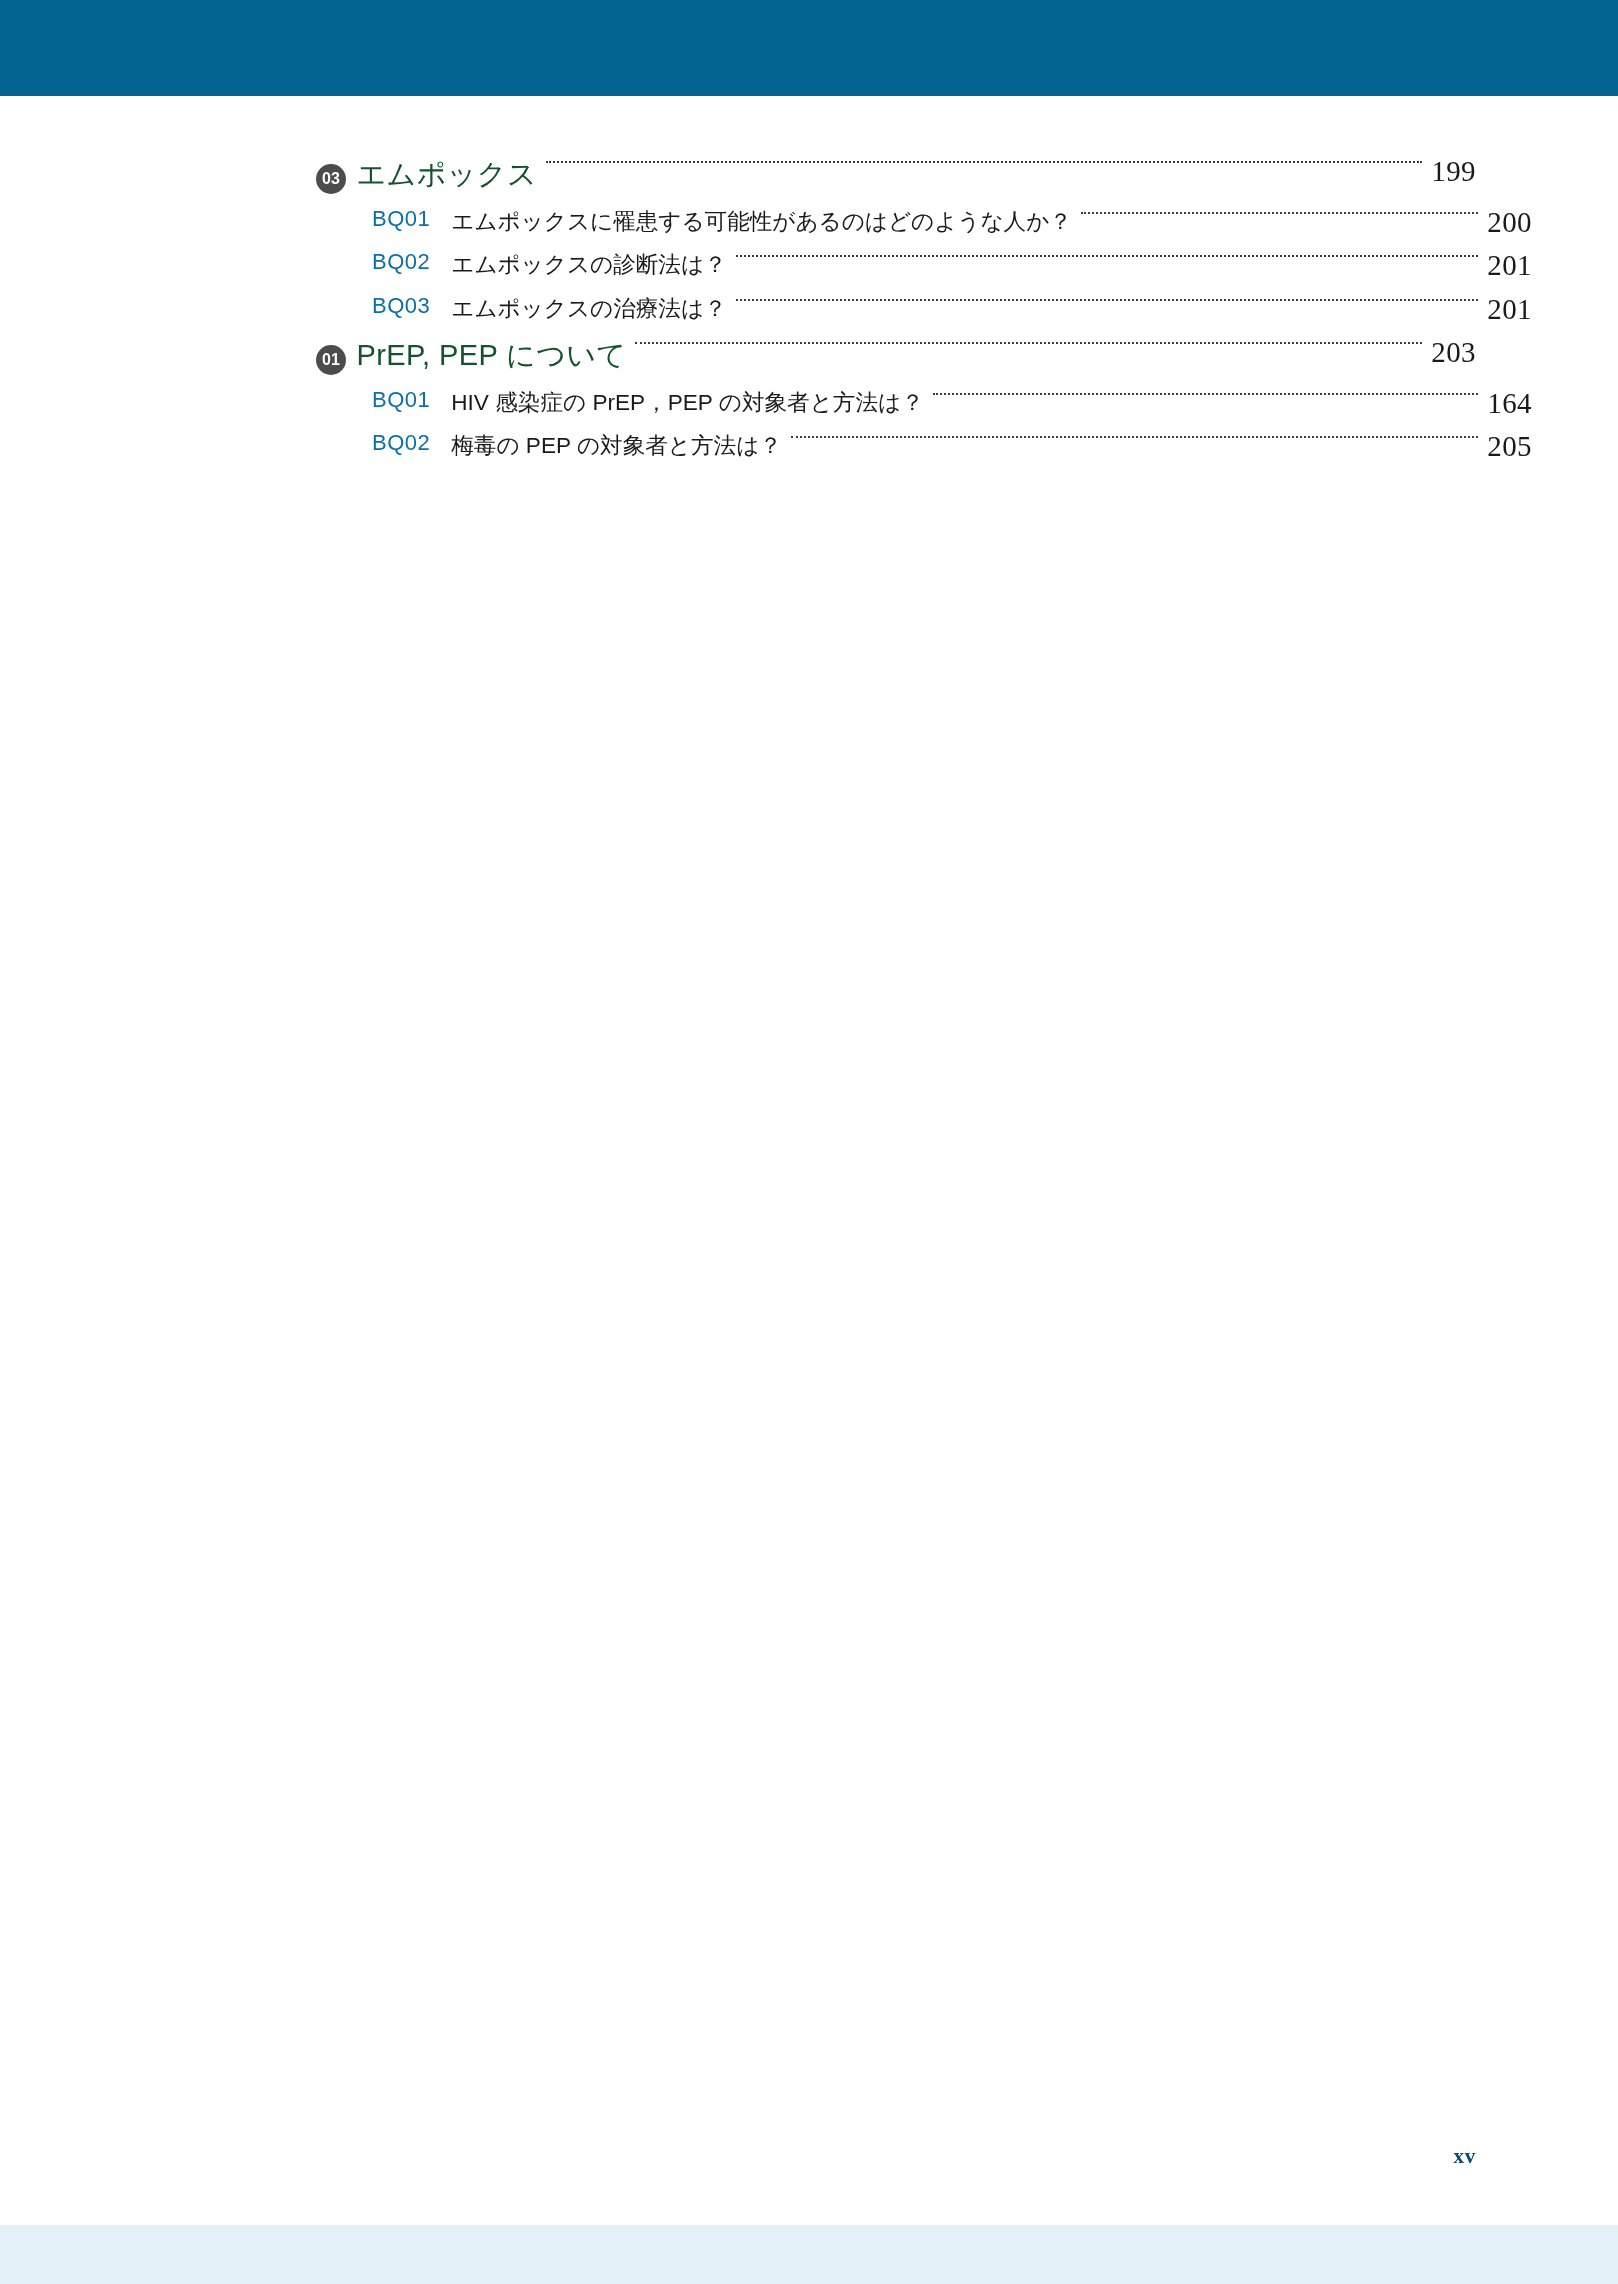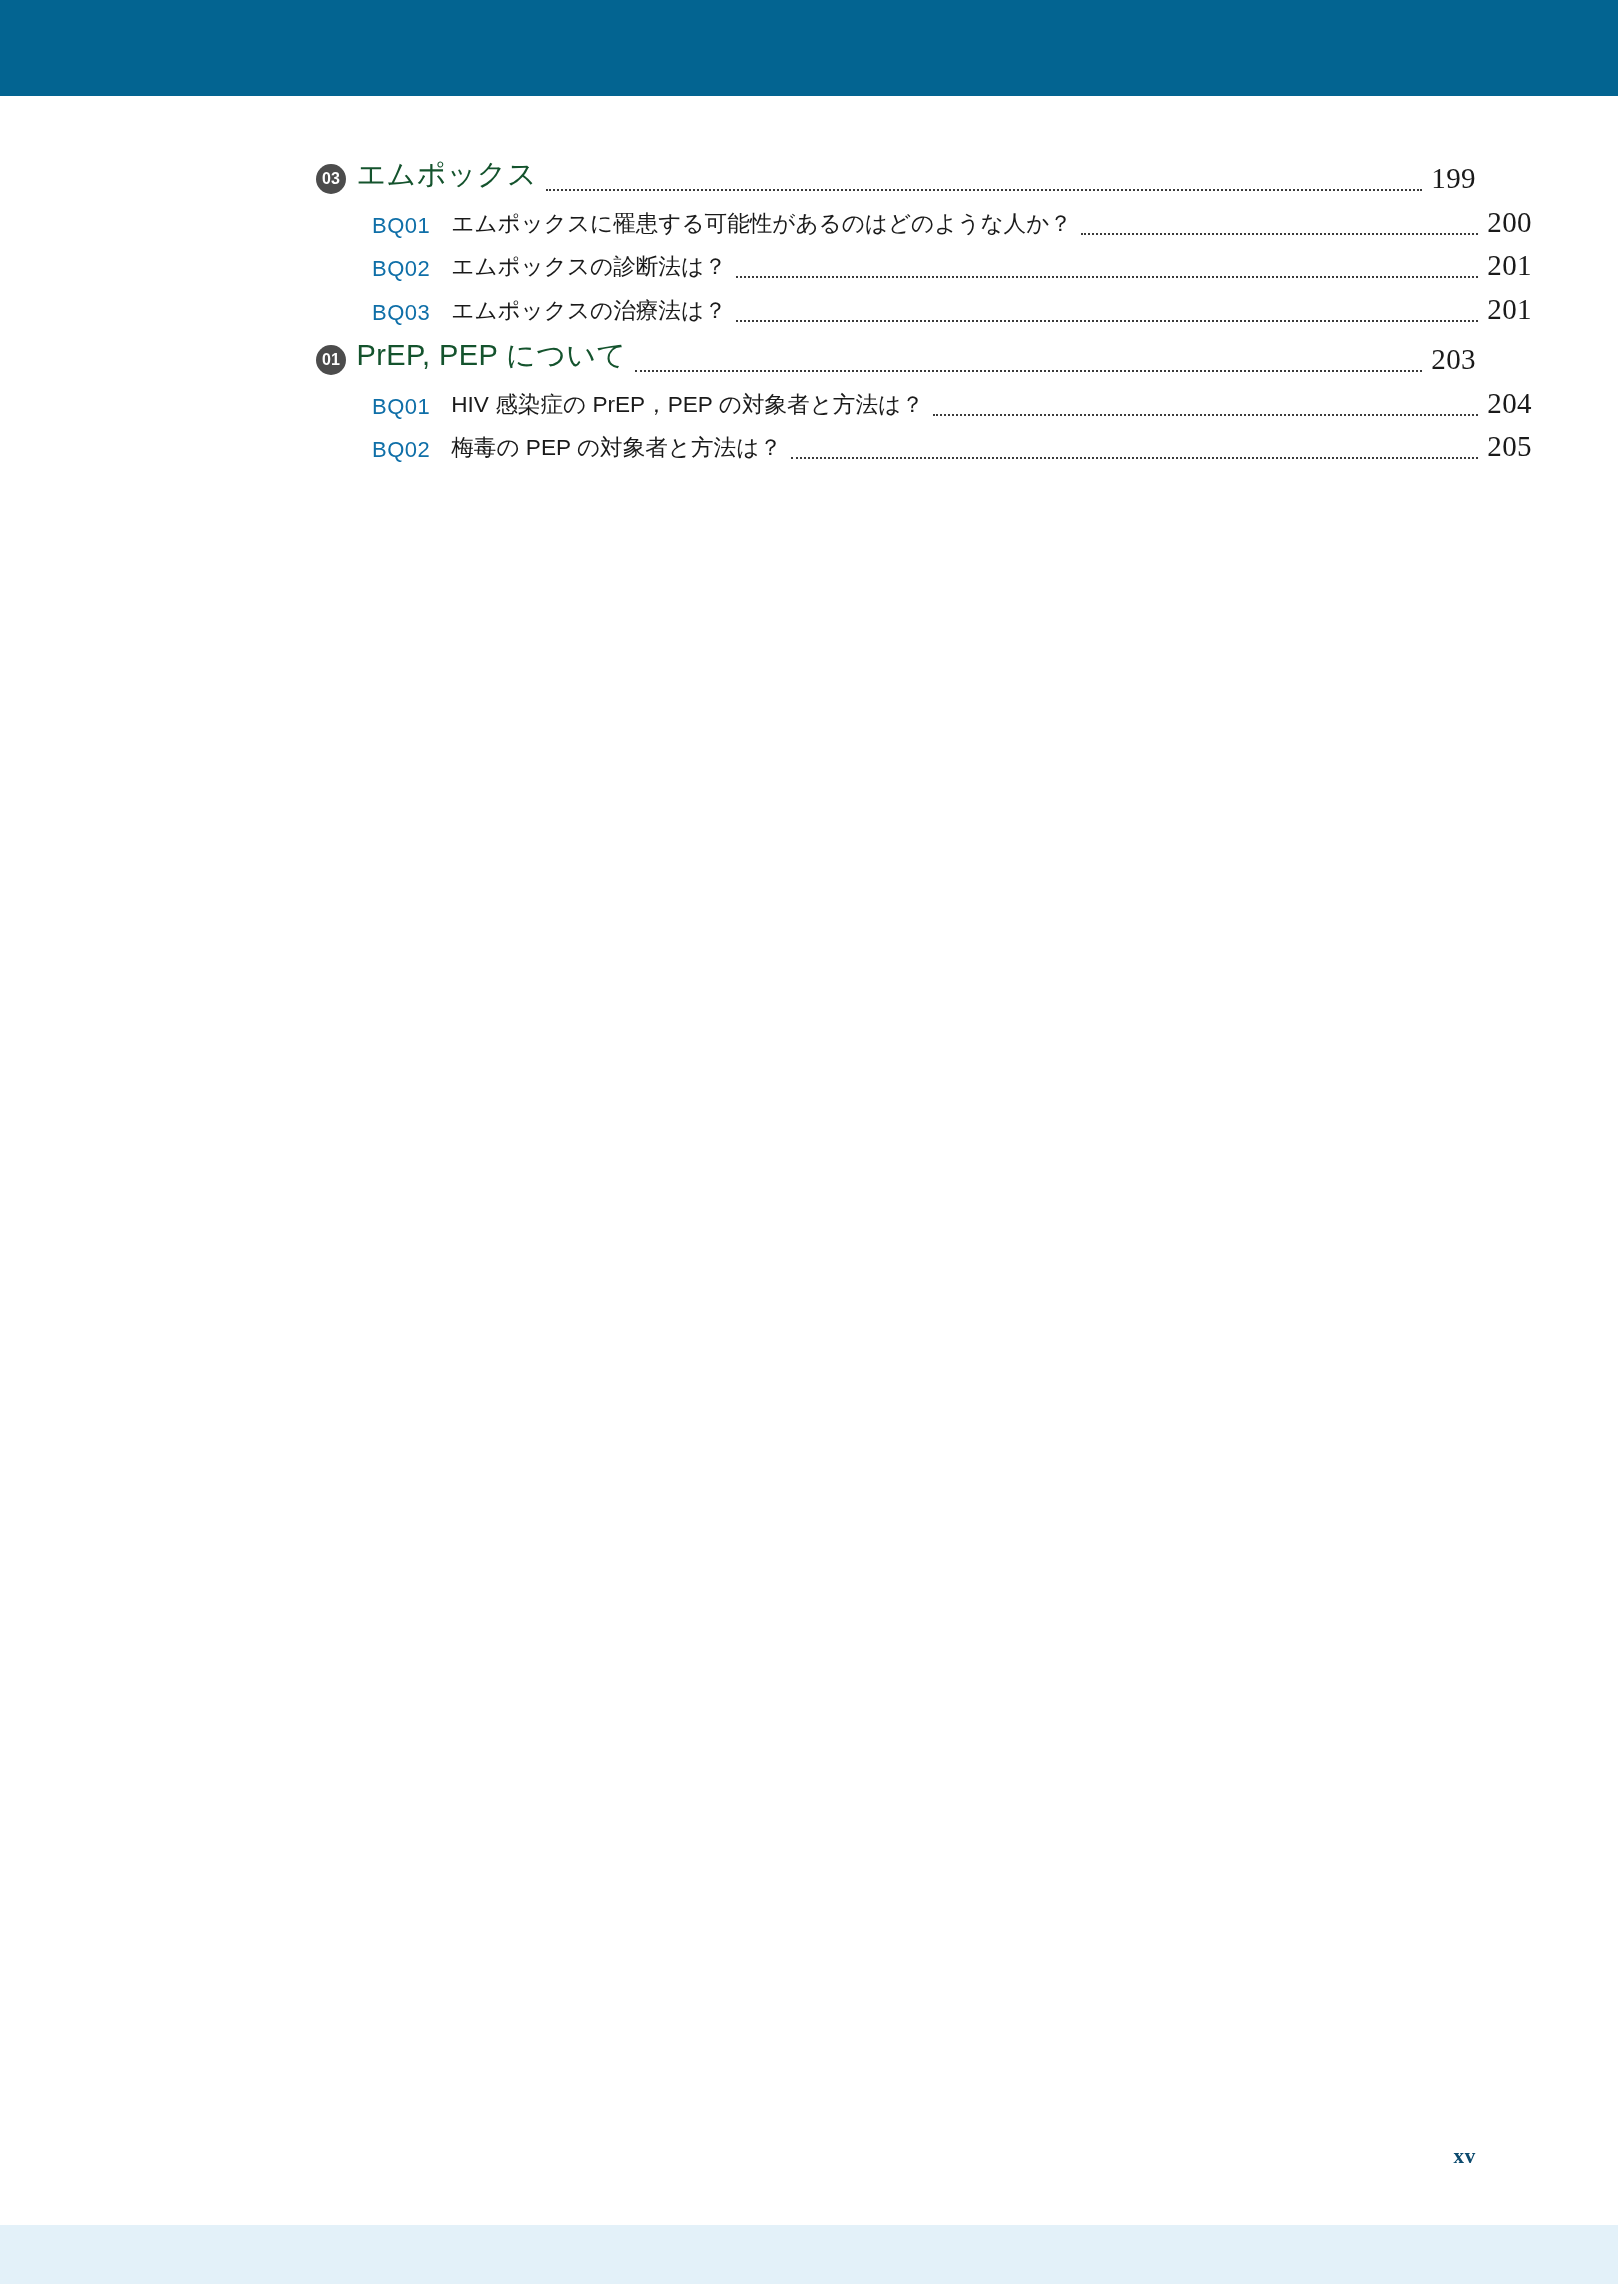--- a/index.html
+++ b/index.html
@@ -44,7 +44,7 @@
 
   .row {
     display: flex;
-    align-items: flex-end;
+    align-items: flex-start;
     width: 100%;
   }
 

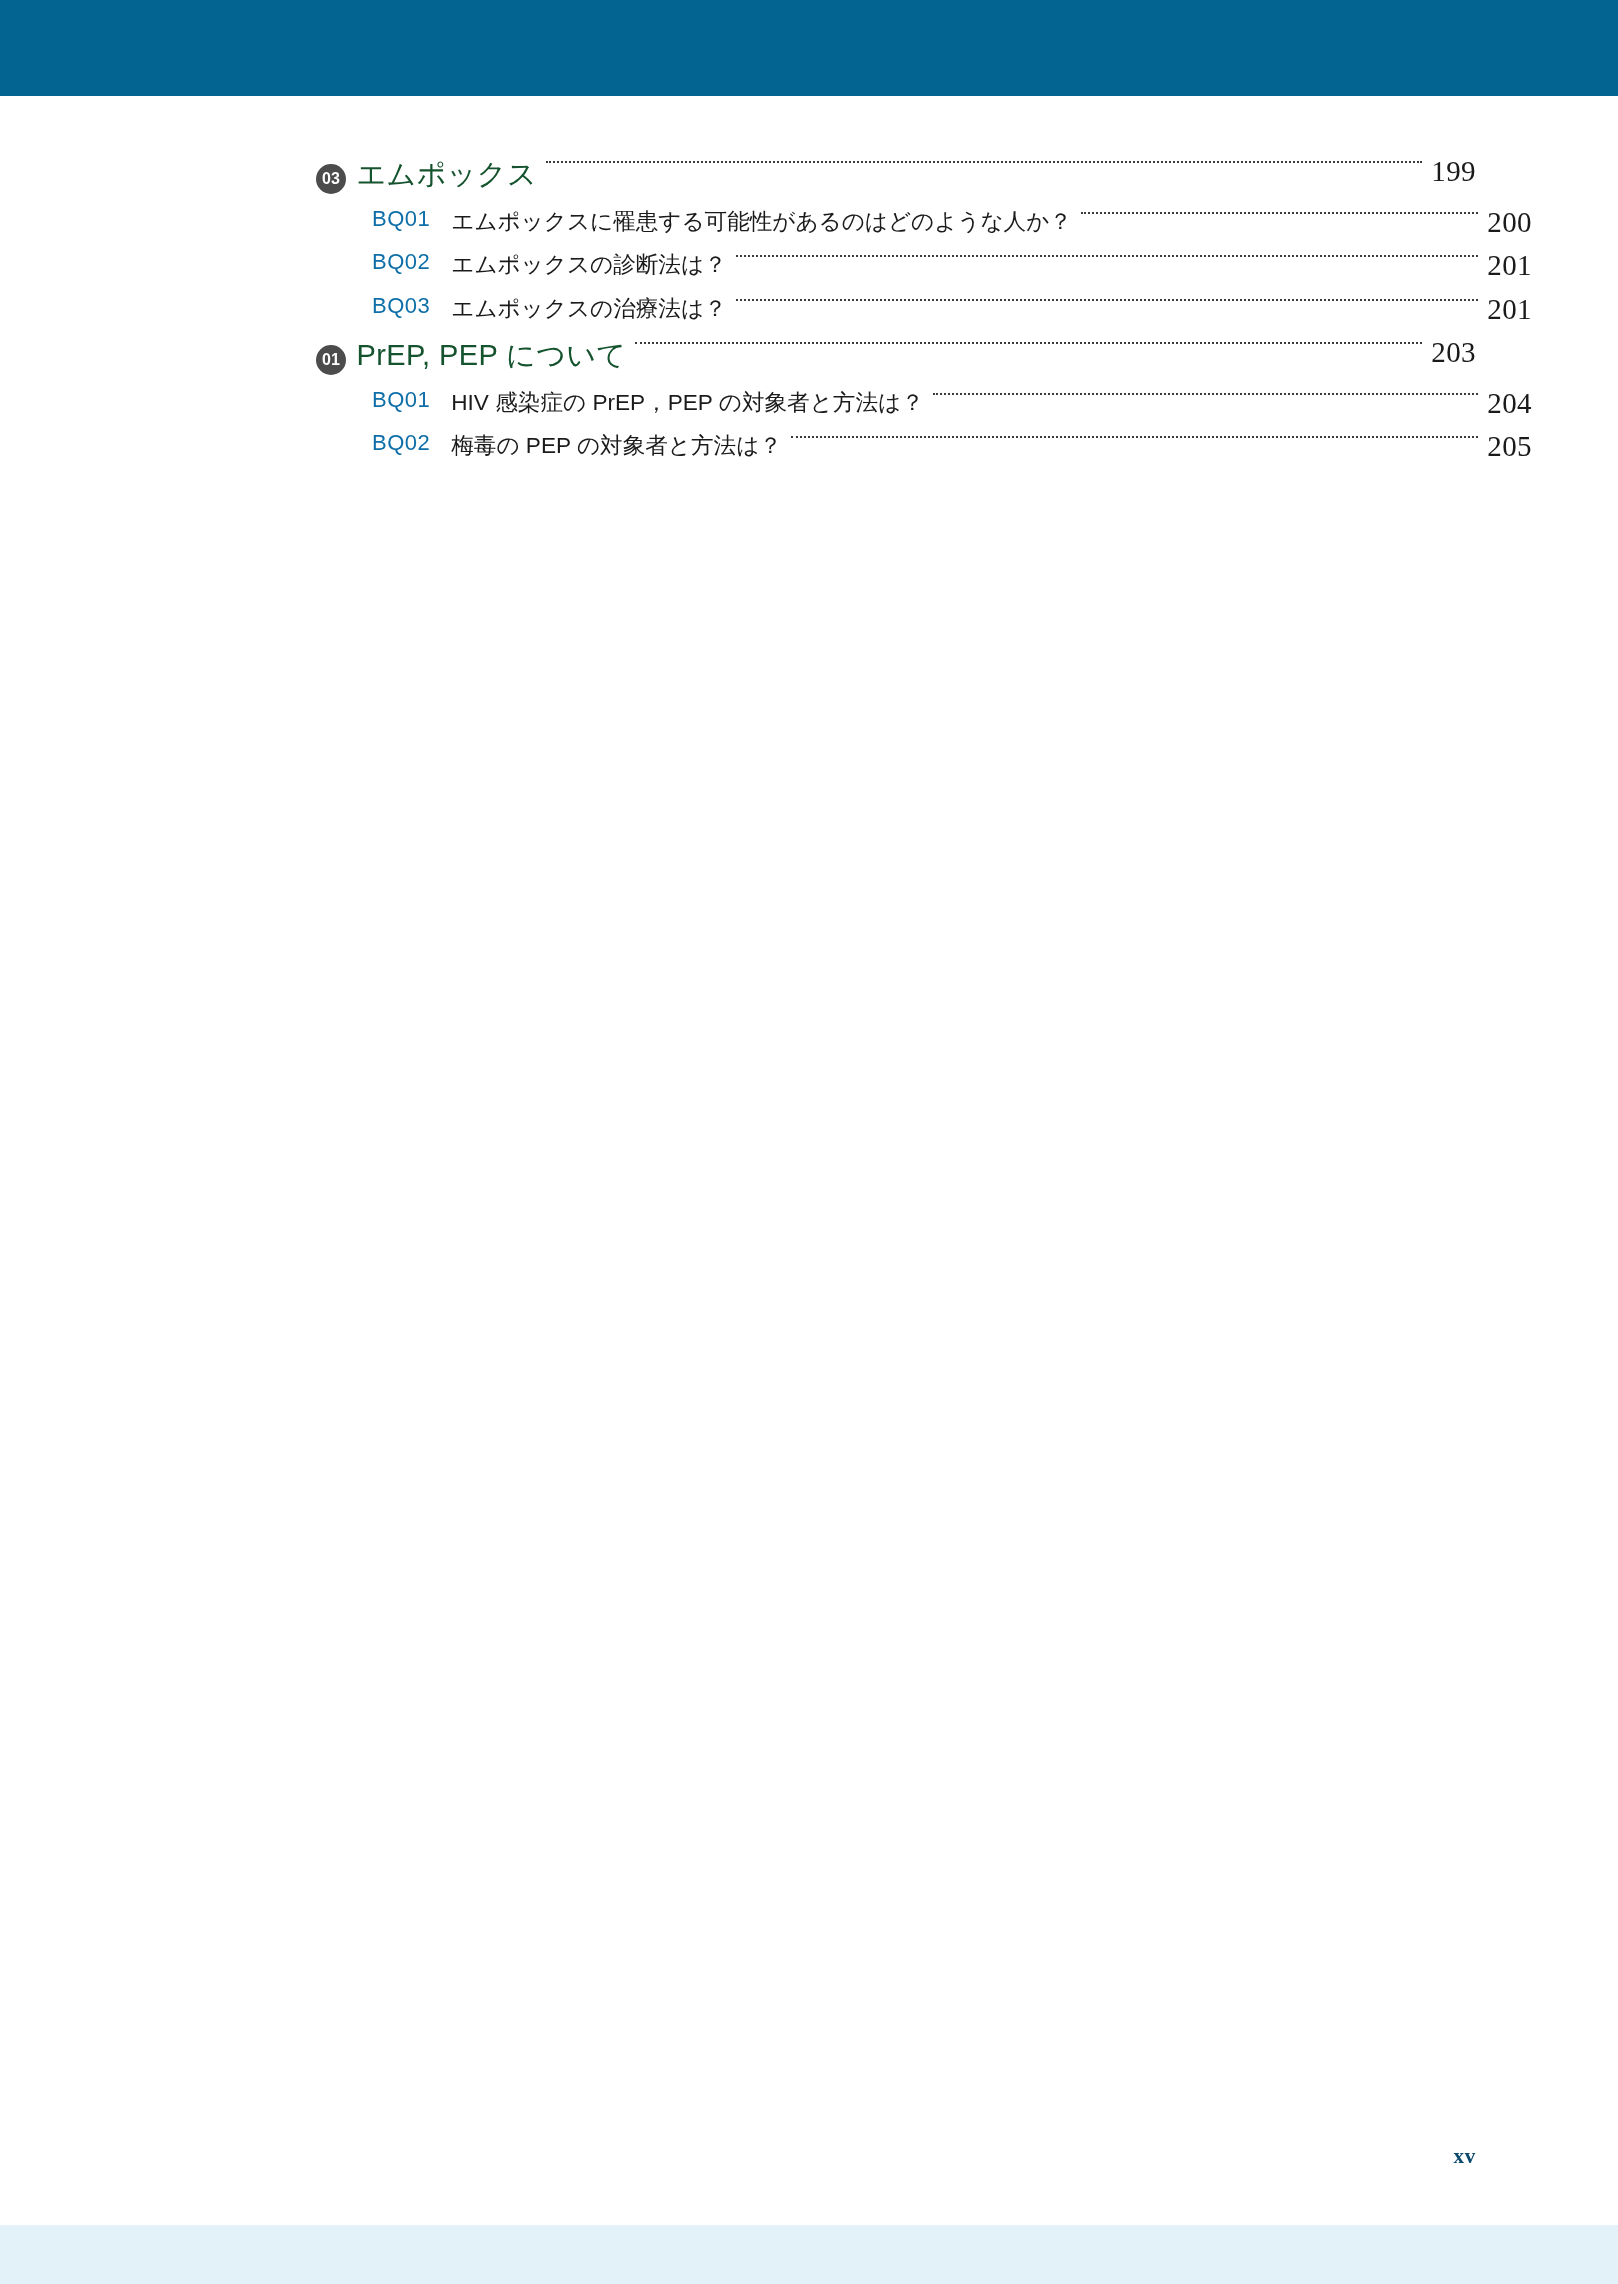--- a/index.html
+++ b/index.html
@@ -187,7 +187,7 @@
     <span class="bqnum">BQ01</span>
     <span class="title">HIV 感染症の PrEP，PEP の対象者と方法は？</span>
     <span class="leader"></span>
-    <span class="pageno">204</span>
+    <span class="pageno">164</span>
   </div>
 
   <div class="row bq">

